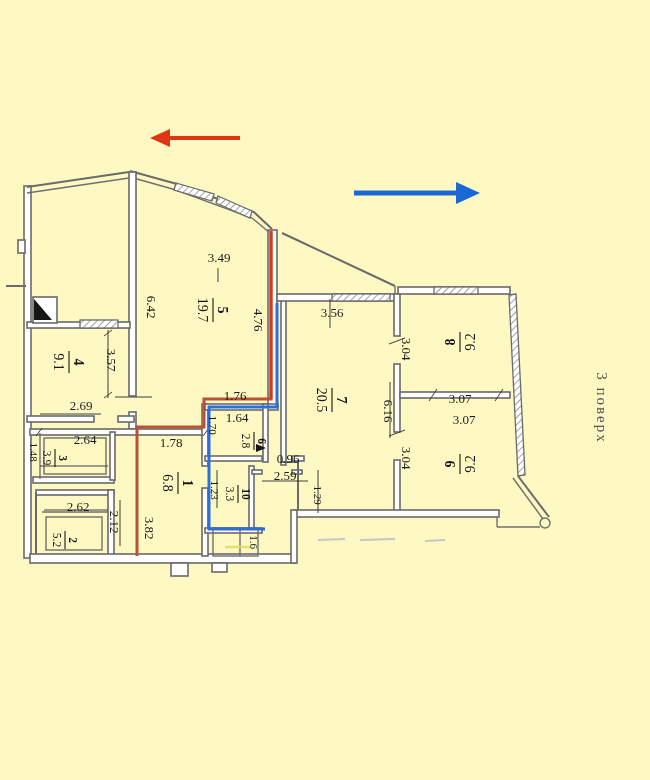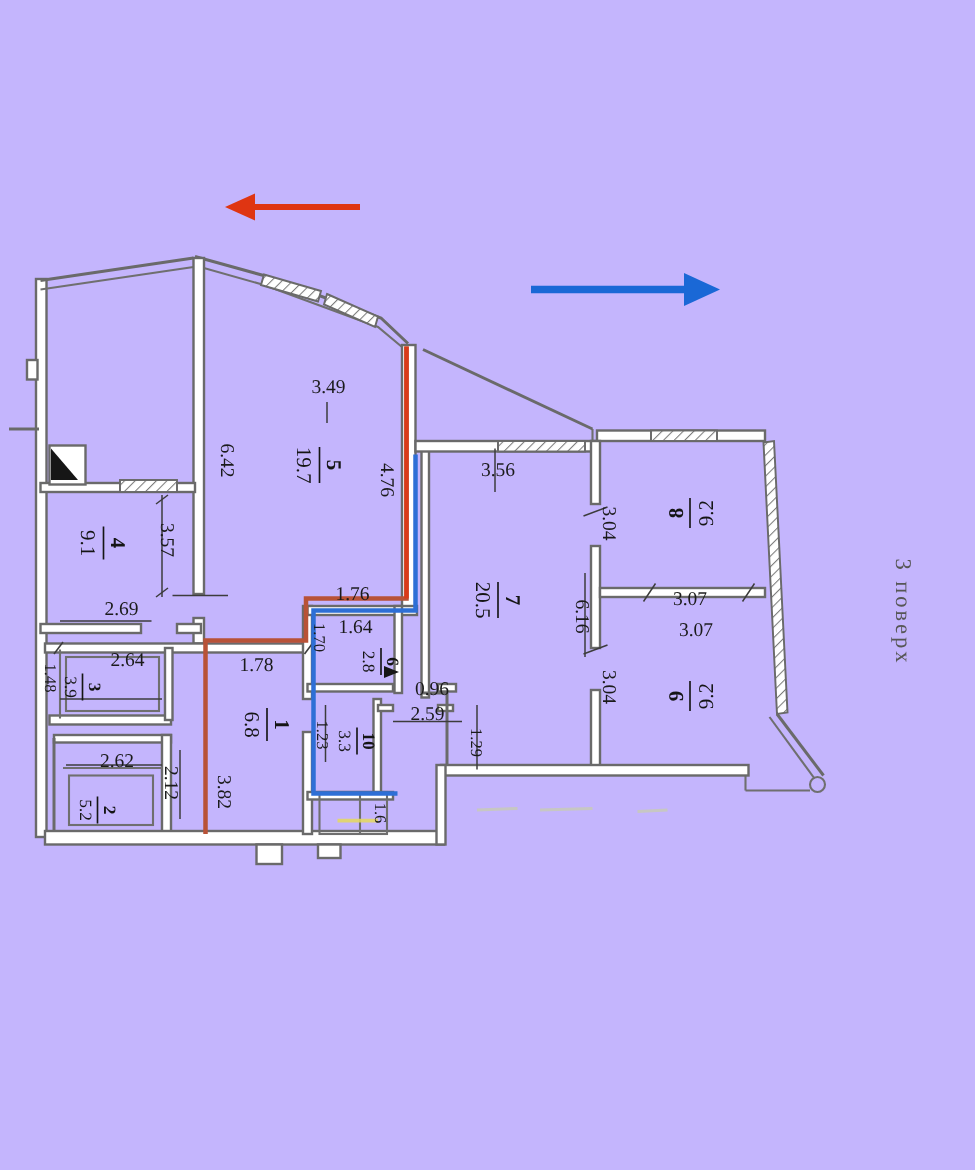--- a/index.html
+++ b/index.html
@@ -3,7 +3,7 @@
 <meta charset="utf-8">
 <style>
   html,body{margin:0;padding:0;background:#ffffff;}
-  .canvas{width:650px;height:780px;position:relative;background:#c4b5fd;overflow:hidden;
+  .canvas{width:650px;height:780px;position:relative;background:#fef9c3;overflow:hidden;
           font-family:"Liberation Serif",serif;}
   svg{display:block;}
   .dim{font-family:"Liberation Serif",serif;font-size:13px;fill:#1b1b1b;text-anchor:middle;}

